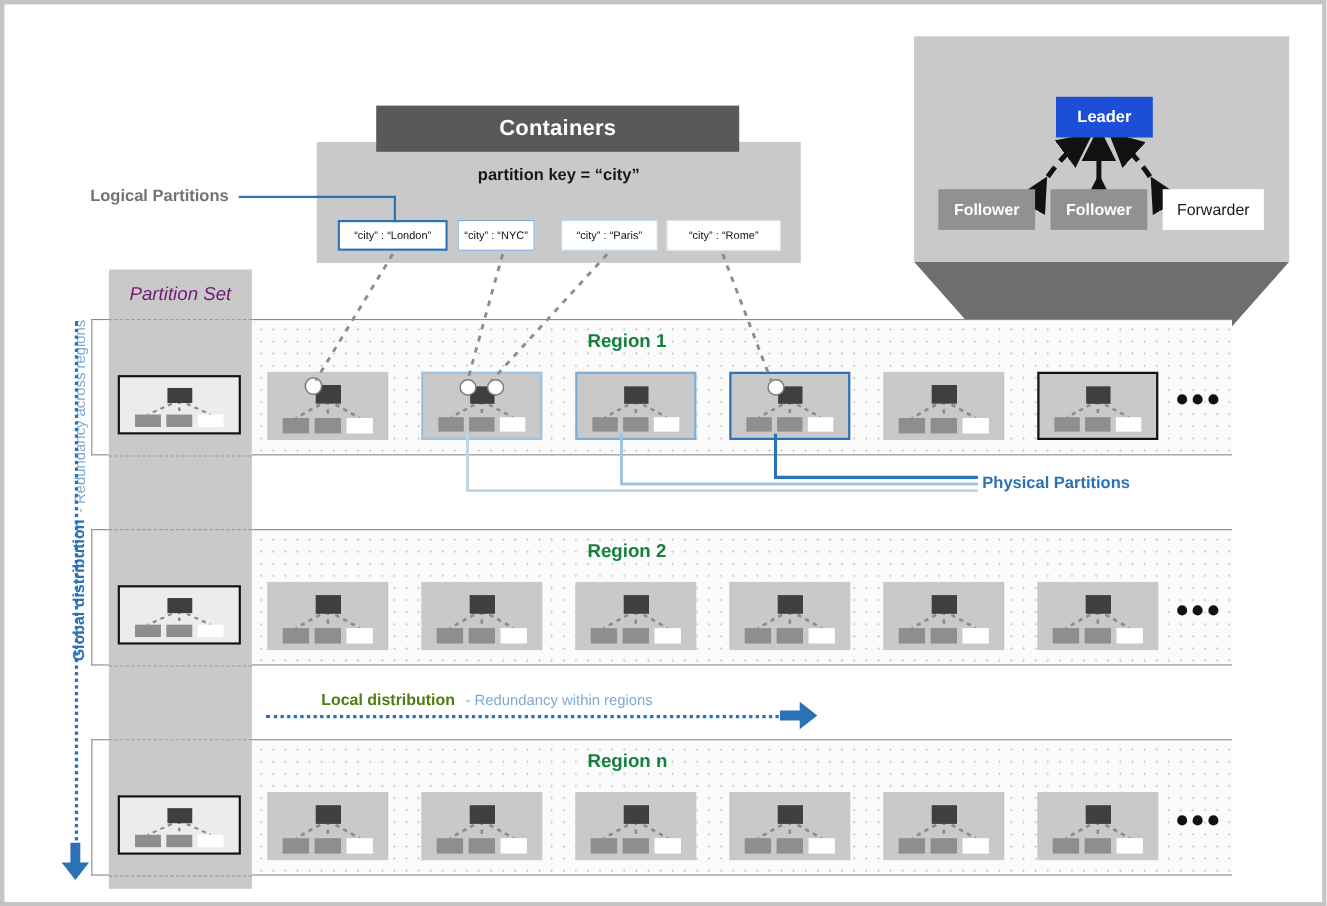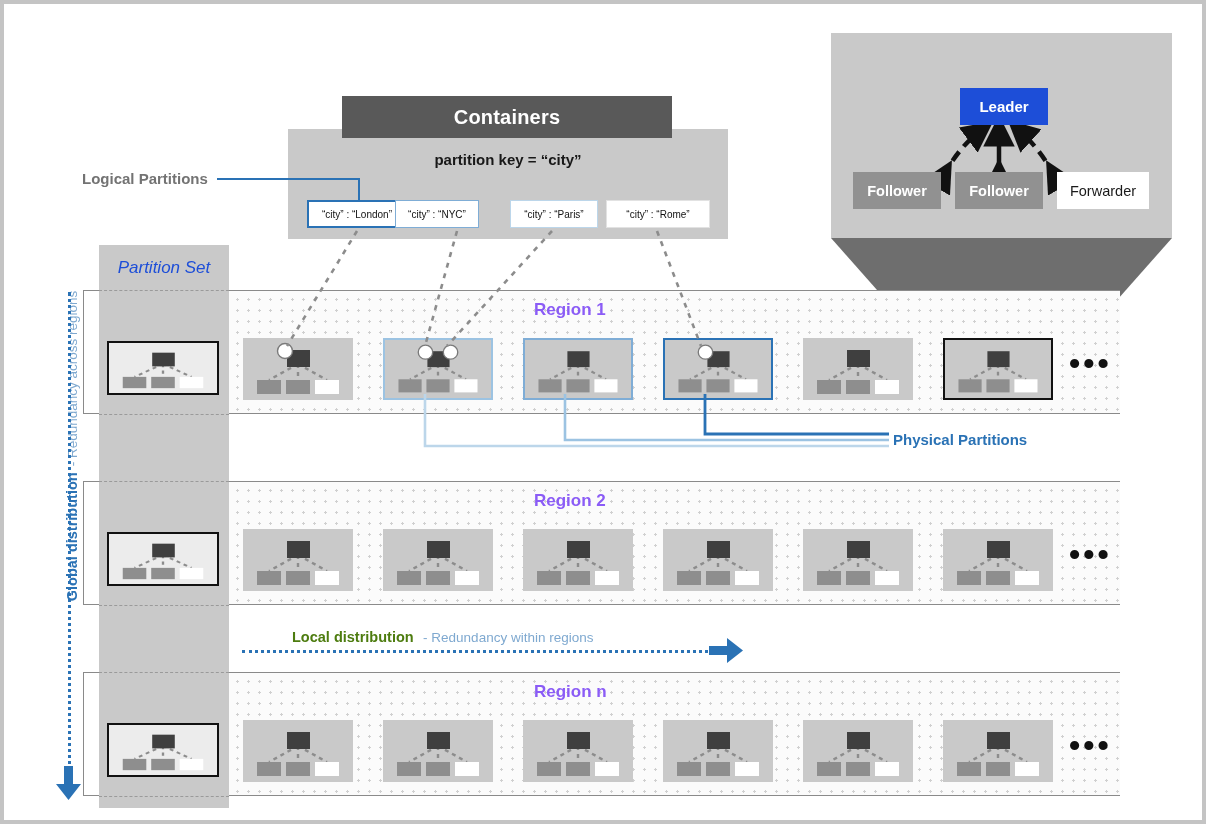--- a/index.html
+++ b/index.html
@@ -20,7 +20,7 @@
   .lpbox{height:28px;background:#ffffff;display:flex;align-items:center;justify-content:center;
      font-size:10px;color:#111;white-space:nowrap;}
   #lp0{left:303px;top:196px;width:100px;border:2.5px solid #2a72b5;}
-  #lp1{left:391px;top:196px;width:84px; border:1.5px solid #7fadd6;}
+  #lp1{left:412px;top:196px;width:70px; border:1.5px solid #7fadd6;}
   #lp2{left:506px;top:196px;width:88px; border:1.5px solid #bcd6ea;}
   #lp3{left:602px;top:196px;width:104px;border:1px solid #e2e2e2;}
 

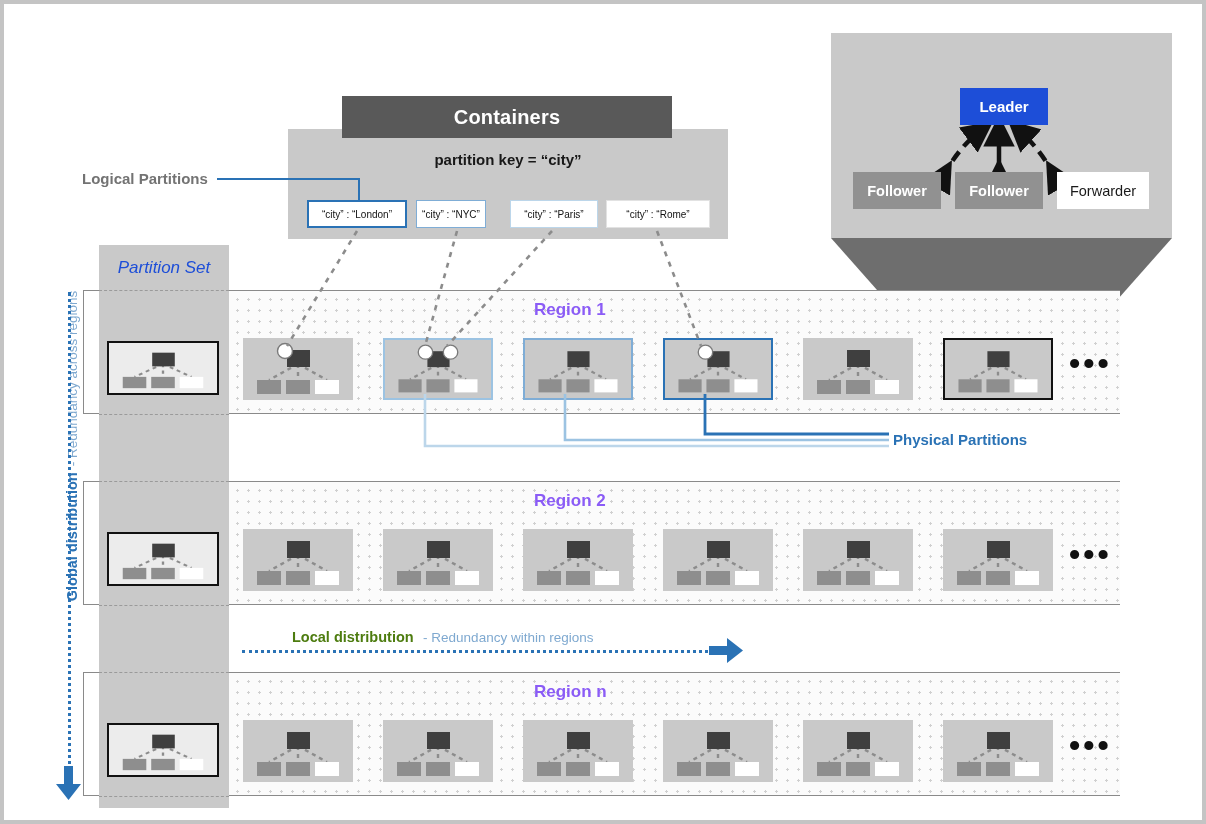--- a/index.html
+++ b/index.html
@@ -59,7 +59,7 @@
   
   #pset-col{left:95px;top:241px;width:130px;height:563px;background:#c9c9c9;}
   #pset-title{left:95px;top:251px;width:130px;height:26px;display:flex;align-items:center;justify-content:center;
-     font-size:17px;font-style:italic;color:#1d4ed8;}
+     font-size:17px;font-style:italic;color:#701a75;}
   .pset-dash{left:95px;width:130px;height:0;border-top:1px dashed #9a9a9a;}
 
   

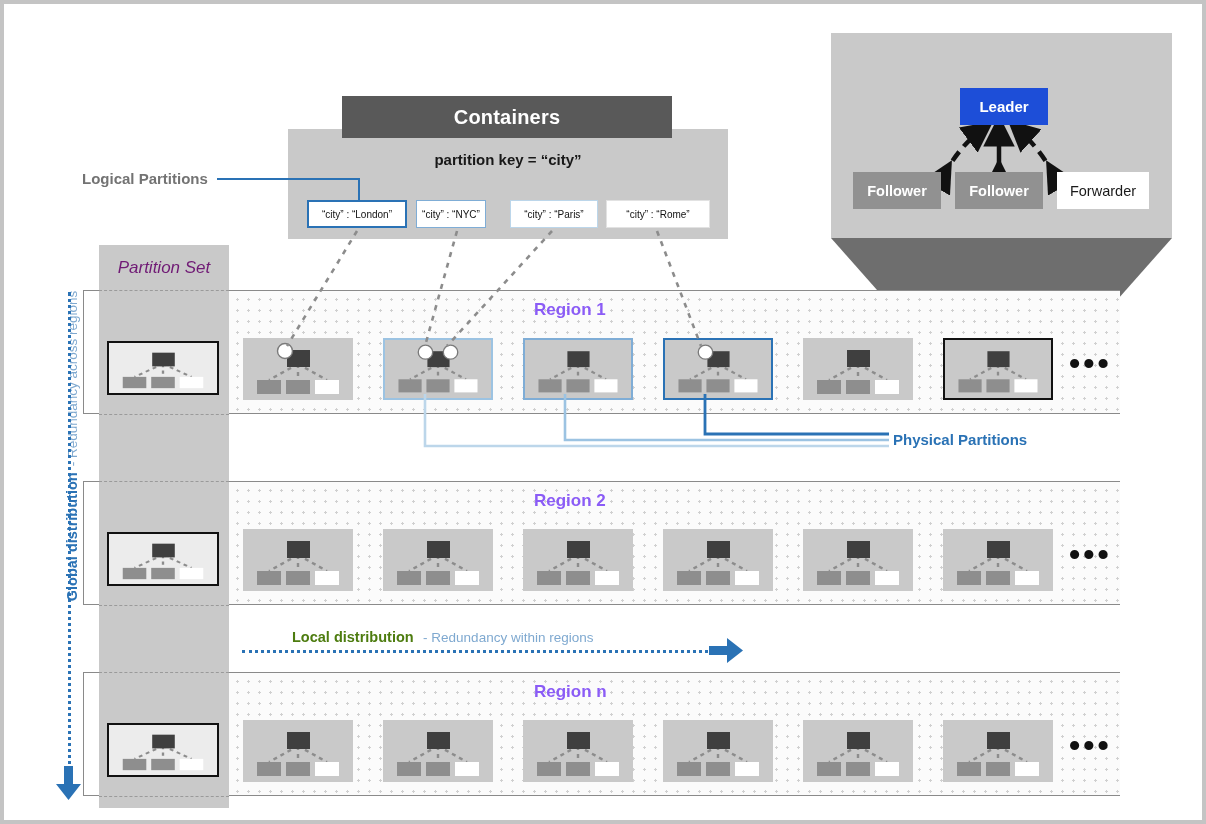--- a/index.html
+++ b/index.html
@@ -70,7 +70,7 @@
   #region1{left:225px;top:286px;width:891px;height:124px;}
   #region2{left:225px;top:477px;width:891px;height:124px;}
   #region3{left:225px;top:668px;width:891px;height:124px;}
-  .region-name{font-size:17px;font-weight:bold;color:#8b5cf6;}
+  .region-name{font-size:17px;font-weight:bold;color:#15803d;}
   #rn1{left:530px;top:296px;}
   #rn2{left:530px;top:487px;}
   #rn3{left:530px;top:678px;}

